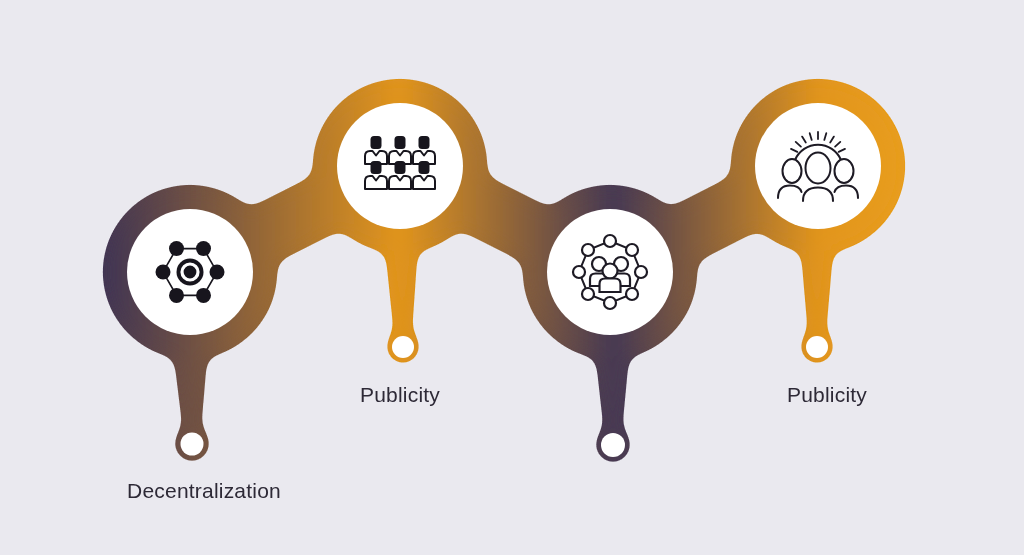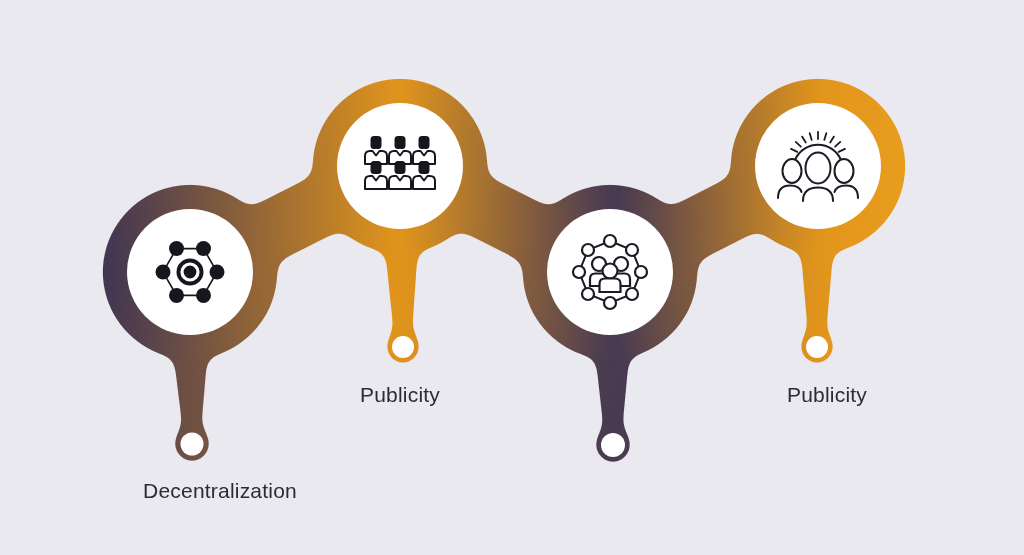--- a/index.html
+++ b/index.html
@@ -161,7 +161,7 @@
     </g>
   </svg>
 
-  <div class="node-label" style="left:220px;top:479px">Decentralization</div>
+  <div class="node-label" style="left:204px;top:479px">Decentralization</div>
   <div class="node-label" style="left:400px;top:383px">Publicity</div>
   <div class="node-label" style="left:827px;top:383px">Publicity</div>
 </div>

